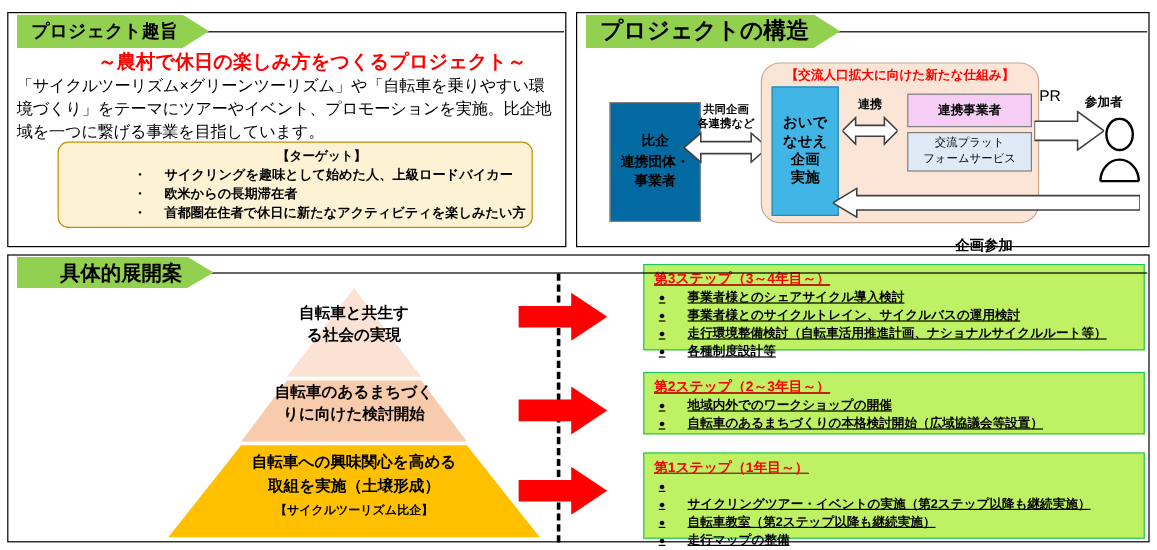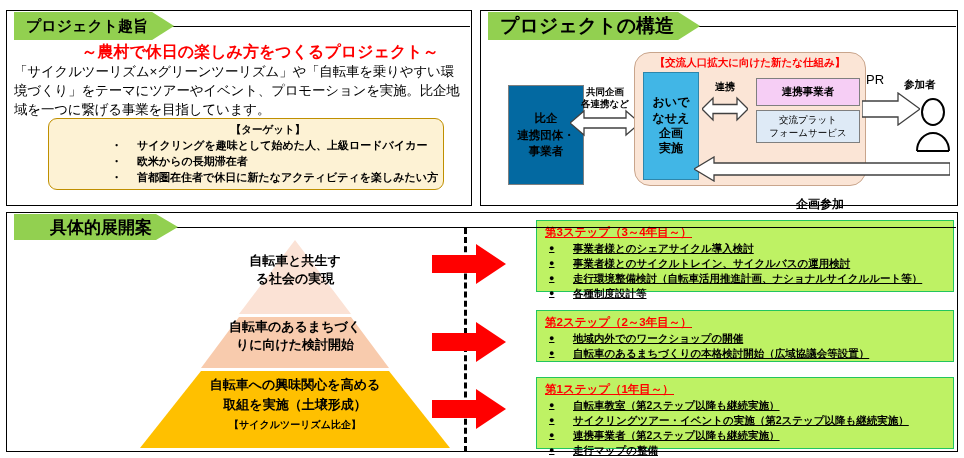--- a/index.html
+++ b/index.html
@@ -262,7 +262,6 @@
   <div class="step-title">第1ステップ（1年目～）</div>
   <div class="step-item">
     <span class="step-bullet">●</span>
-    <span>自転車教室（第2ステップ以降も継続実施）</span>
   </div>
   <div class="step-item">
     <span class="step-bullet">●</span>

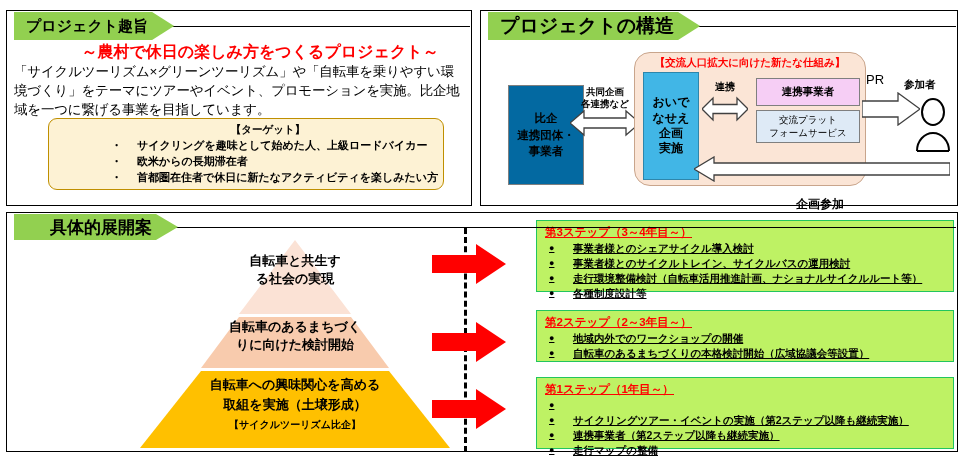--- a/index.html
+++ b/index.html
@@ -269,7 +269,7 @@
   </div>
   <div class="step-item">
     <span class="step-bullet">●</span>
-    <span>連携事業者（第2ステップ以降も継続実施）</span>
+    <span>自転車教室（第2ステップ以降も継続実施）</span>
   </div>
   <div class="step-item">
     <span class="step-bullet">●</span>

